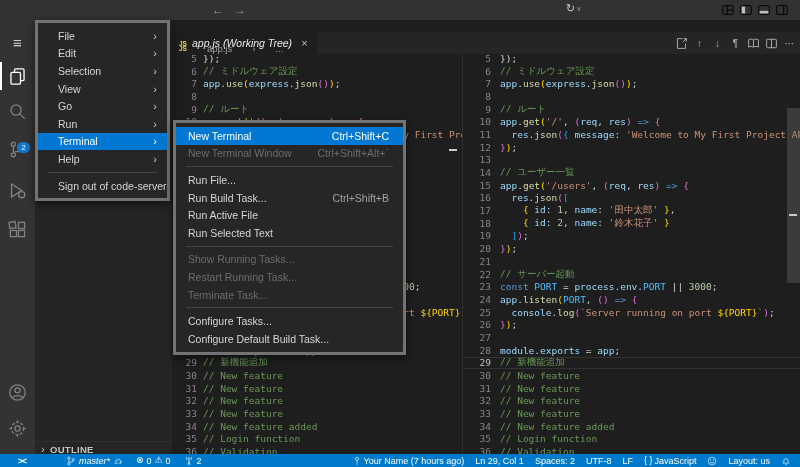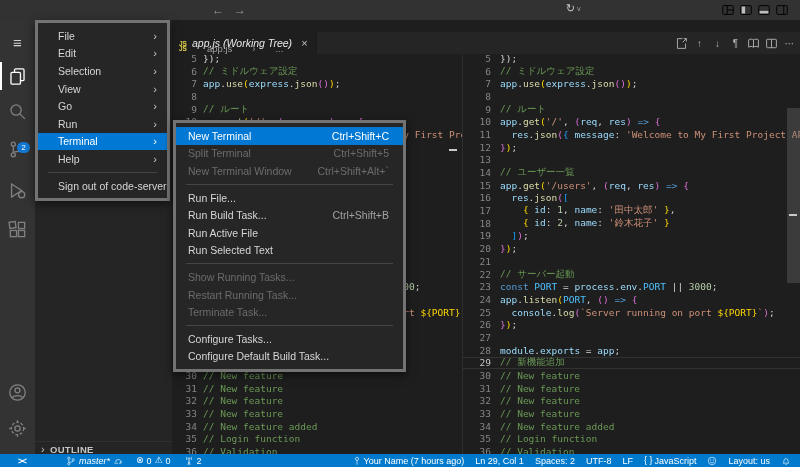--- a/index.html
+++ b/index.html
@@ -564,10 +564,6 @@
       <span class="sc">Ctrl+Shift+C</span>
     </div>
     <div class="mi dis">
-      <span class="lbl">Split Terminal</span>
-      <span class="sc">Ctrl+Shift+5</span>
-    </div>
-    <div class="mi dis">
       <span class="lbl">New Terminal Window</span>
       <span class="sc">Ctrl+Shift+Alt+`</span>
     </div>

